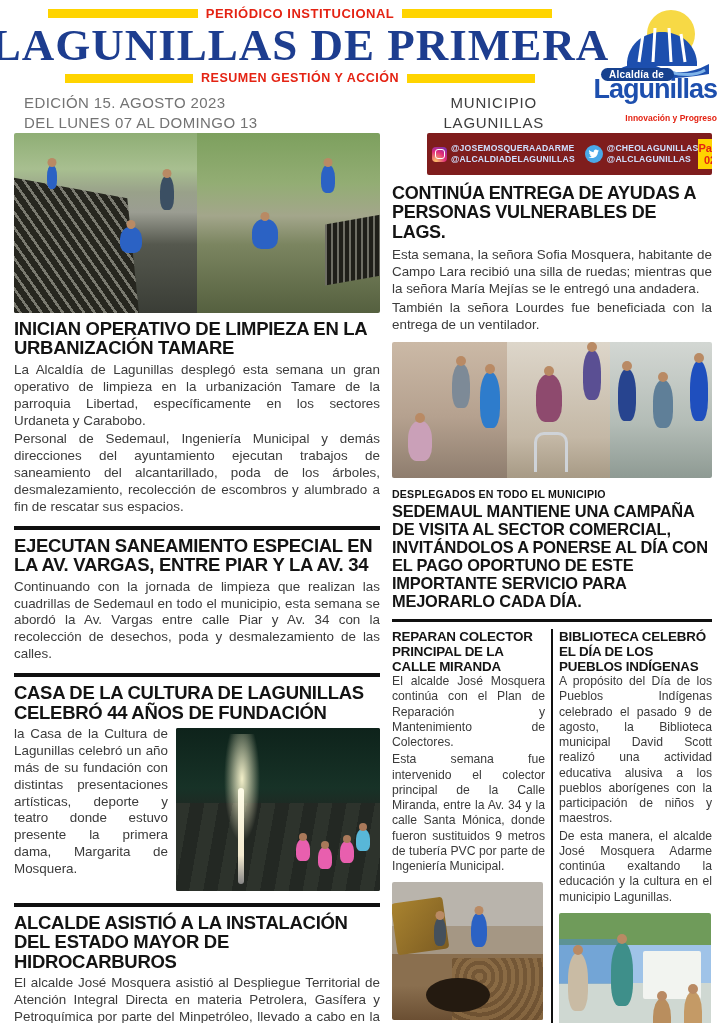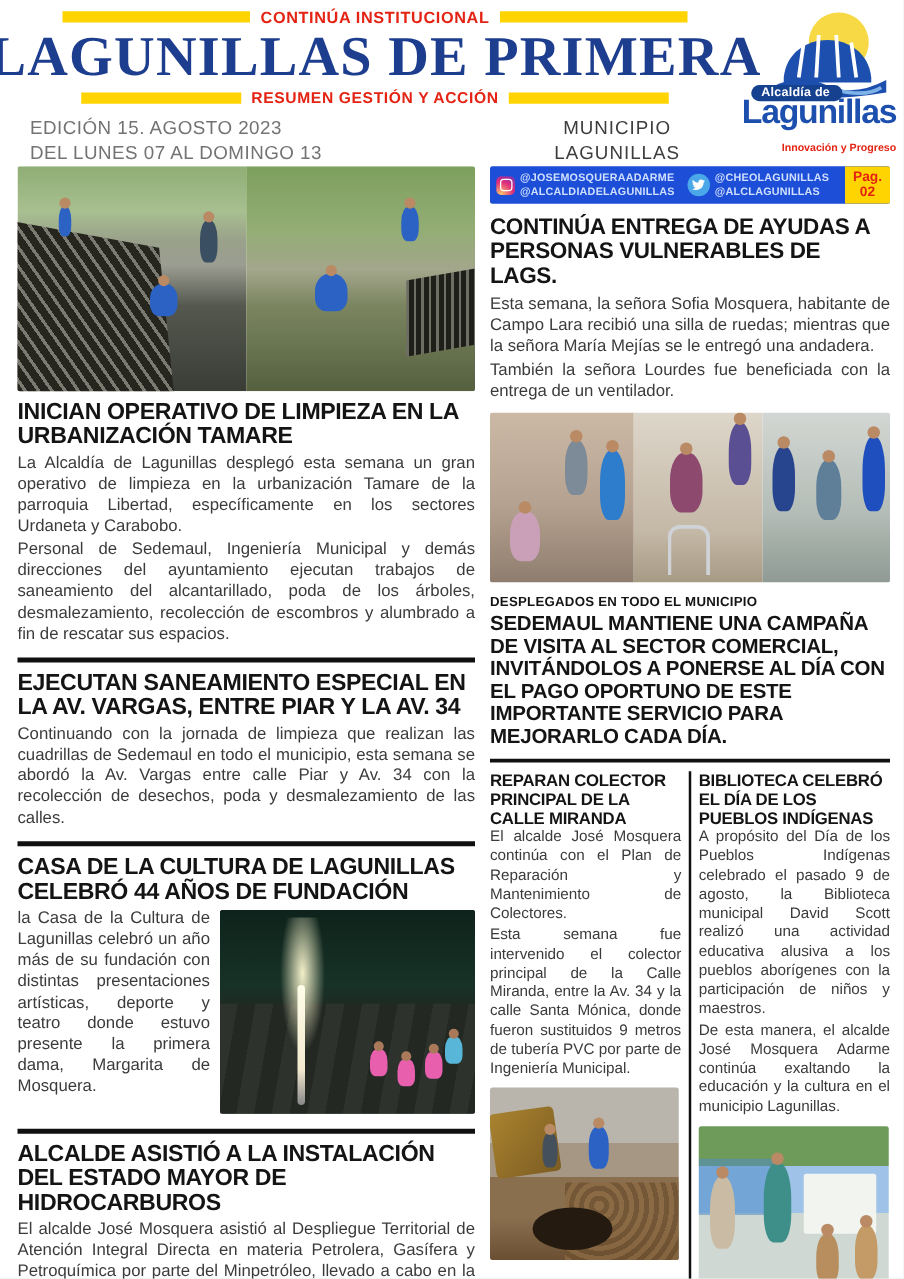--- a/index.html
+++ b/index.html
@@ -121,7 +121,7 @@
     <div class="mast-left">
       <div class="bar-line">
         <span class="ybar w150"></span>
-        <span class="red-kicker">CONTINÚA INSTITUCIONAL</span>
+        <span class="red-kicker">PERIÓDICO INSTITUCIONAL</span>
         <span class="ybar w150"></span>
       </div>
       <h1 class="mast-title">LAGUNILLAS DE PRIMERA</h1>

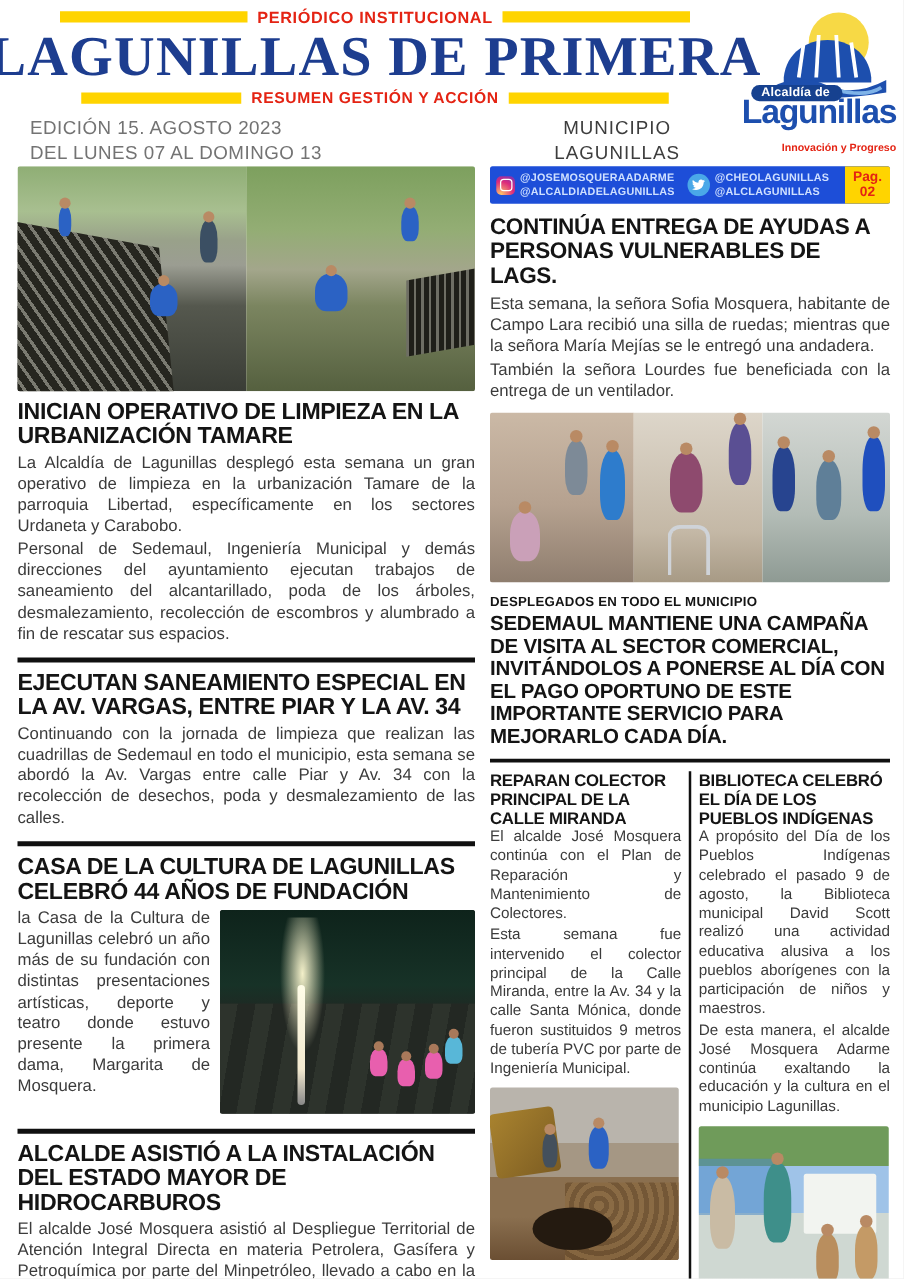--- a/index.html
+++ b/index.html
@@ -69,7 +69,7 @@
   .dancer::after { content:""; position:absolute; top:-6px; left:3px; width:8px; height:8px; border-radius:50%; background:#a9795a; }
 
   
-  .social-bar { display:flex; align-items:center; background:#1d4ed8; height:30px; border-radius:2px; overflow:hidden; }
+  .social-bar { display:flex; align-items:center; background:#7f1d1d; height:42px; border-radius:2px; overflow:hidden;margin-left:35px; }
   .handles { display:flex; flex-direction:column; justify-content:center; color:#cfe0ff; font-size:8.6px; font-weight:bold; line-height:1.25; letter-spacing:.2px; }
   .ig-badge { width:15px; height:15px; margin:0 4px 0 5px; border-radius:4px; flex:0 0 auto;
               background:radial-gradient(circle at 25% 95%, #fdc468, #dd2a7b 55%, #8134af 90%); position:relative; }

